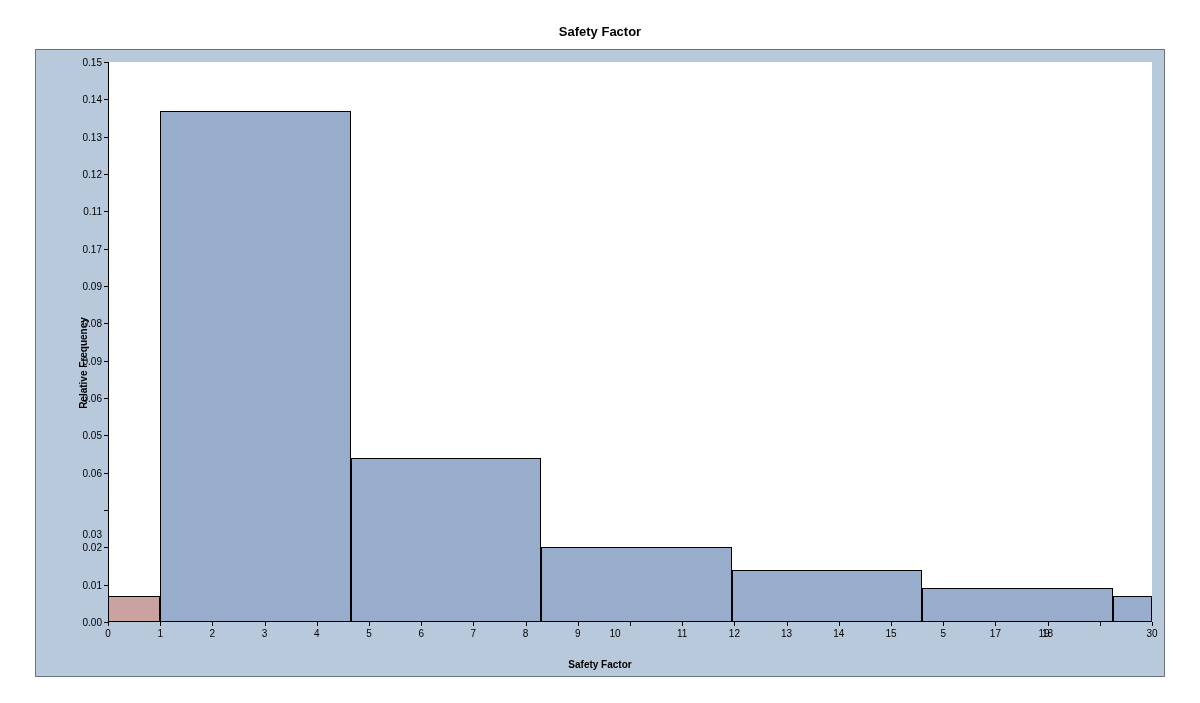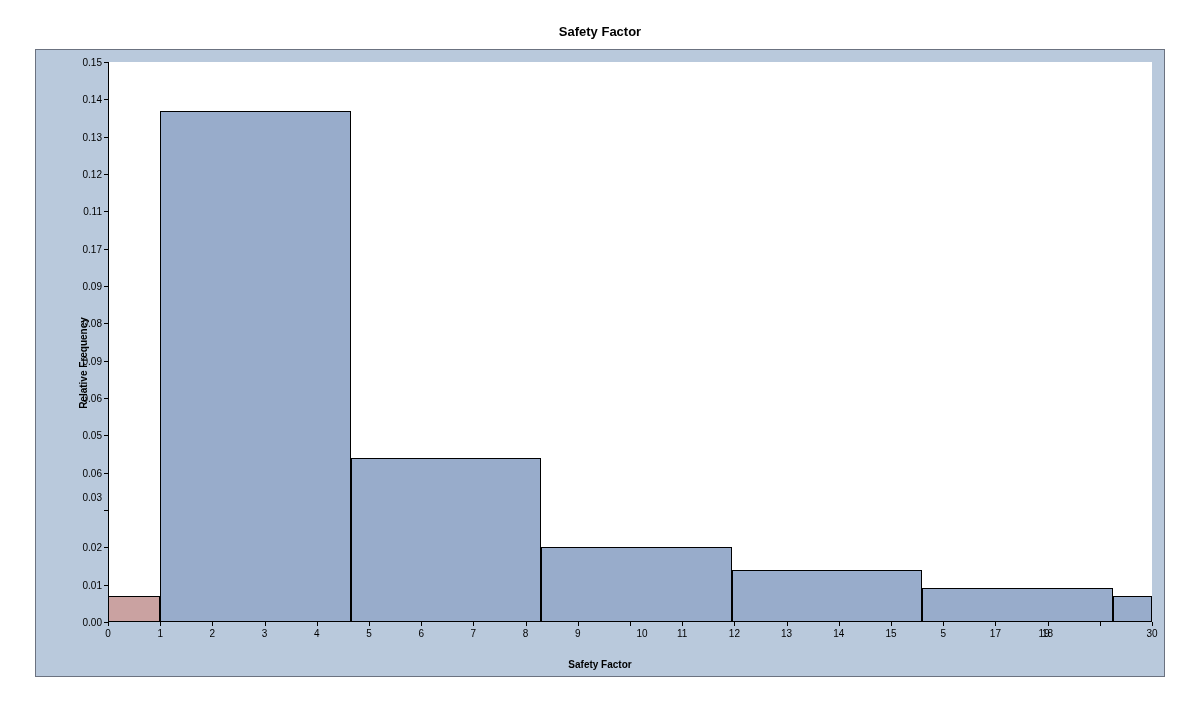--- a/index.html
+++ b/index.html
@@ -130,7 +130,7 @@
         <div class="tickmark-y" style="top: 522.667px;"></div>
         <div class="ytick" style="top: 485.333px;">0.02</div>
         <div class="tickmark-y" style="top: 485.333px;"></div>
-        <div class="ytick" style="top: 435px;">0.03</div>
+        <div class="ytick" style="top: 472px;">0.03</div>
         <div class="tickmark-y" style="top: 448px;"></div>
         <div class="ytick" style="top: 410.667px;">0.06</div>
         <div class="tickmark-y" style="top: 410.667px;"></div>

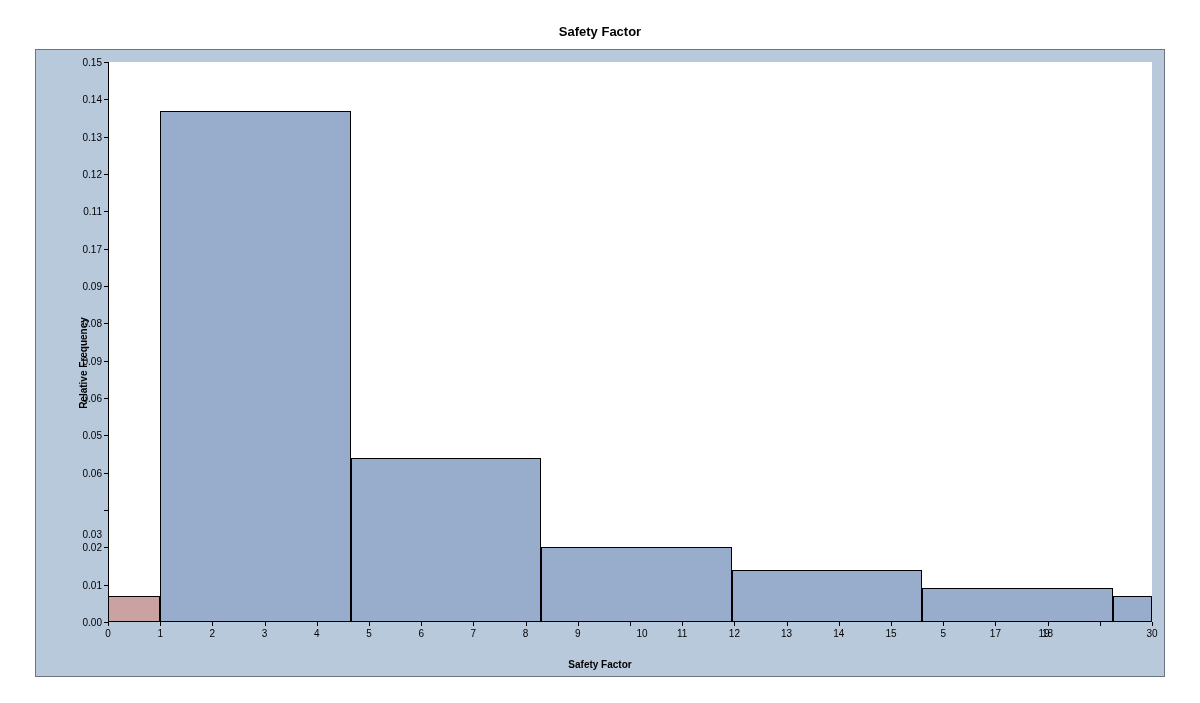--- a/index.html
+++ b/index.html
@@ -176,7 +176,7 @@
         <div class="tickmark-x" style="left: 417.6px;"></div>
         <div class="xtick" style="left: 469.8px;">9</div>
         <div class="tickmark-x" style="left: 469.8px;"></div>
-        <div class="xtick" style="left: 534px;">10</div>
+        <div class="xtick" style="left: 507px;">10</div>
         <div class="tickmark-x" style="left: 522px;"></div>
         <div class="xtick" style="left: 574.2px;">11</div>
         <div class="tickmark-x" style="left: 574.2px;"></div>

